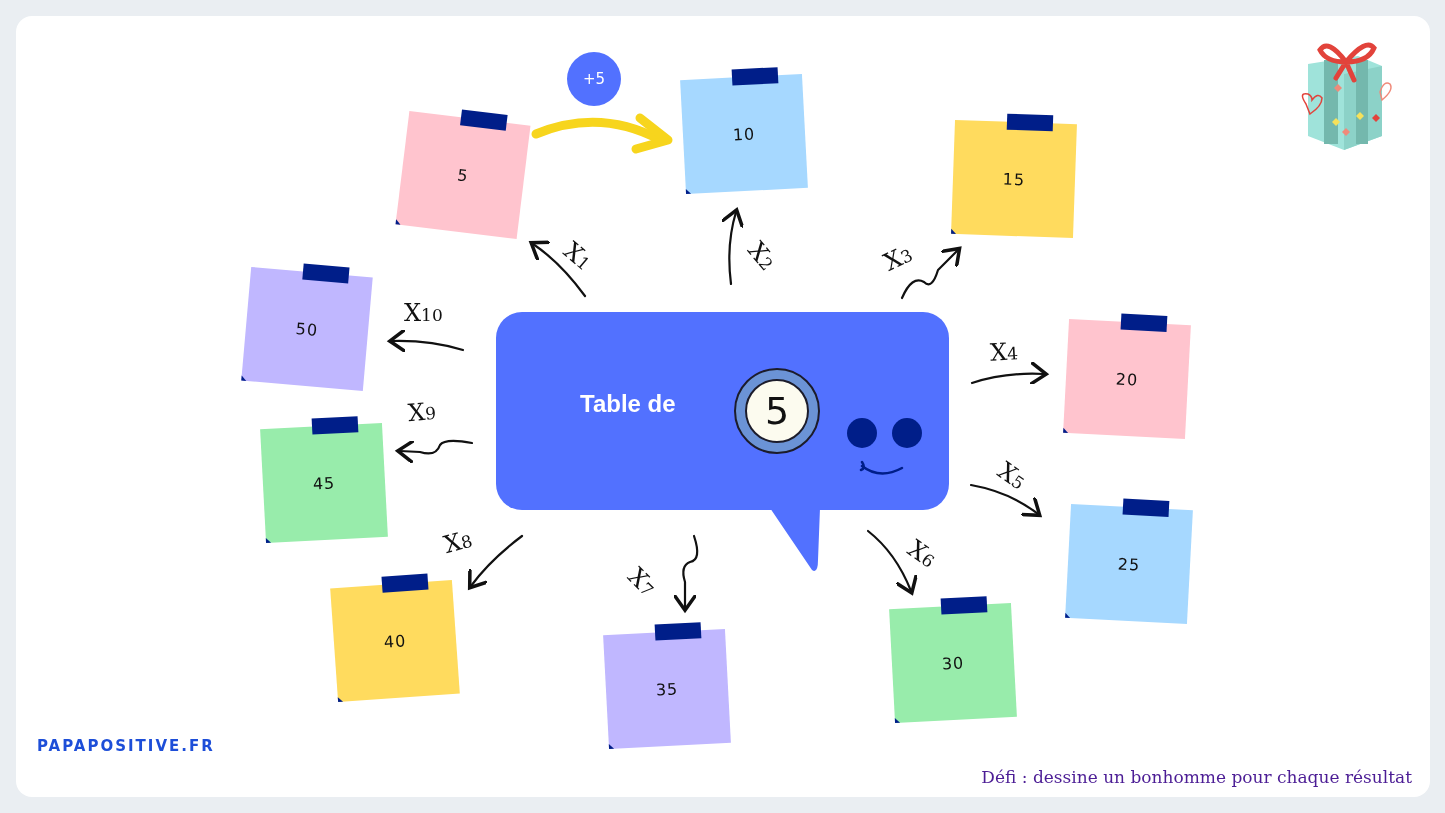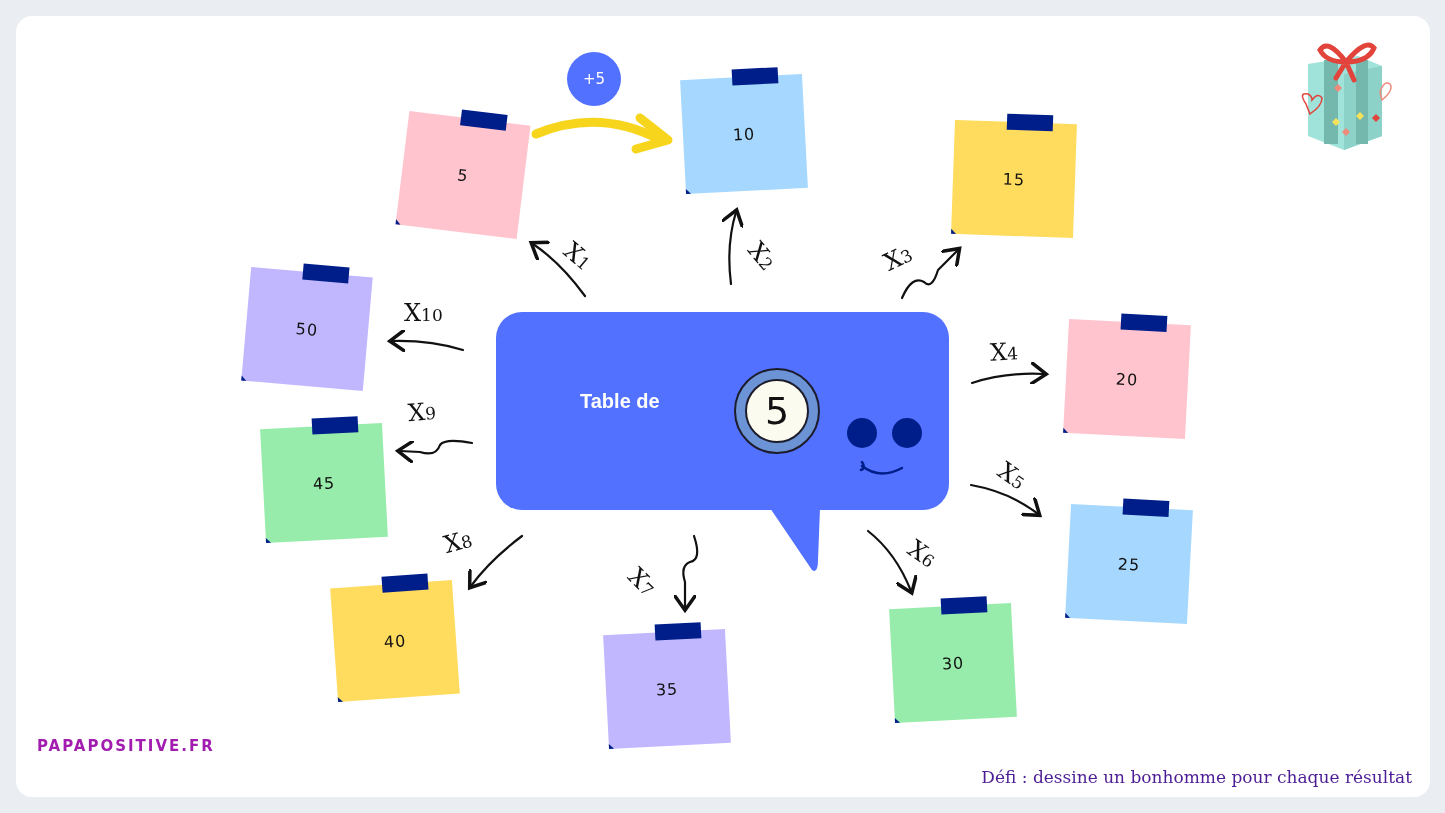--- a/index.html
+++ b/index.html
@@ -11,7 +11,7 @@
     .lbl { position:absolute; font-family:"DejaVu Serif", serif; font-size:24px; color:#111; white-space:nowrap; }
     .lbl small { font-size:17px; }
     .bubble { position:absolute; left:496px; top:312px; width:453px; height:198px; background:#5271ff; border-radius:26px; }
-    .bubble-title { position:absolute; left:84px; top:78px; color:#fff; font-family:"Liberation Sans", sans-serif; font-weight:bold; font-size:20px; }
+    .bubble-title { position:absolute; left:84px; top:78px; color:#fff; font-family:"Liberation Sans", sans-serif; font-weight:bold; font-size:24px; }
     .coin { position:absolute; left:238px; top:56px; width:86px; height:86px; border-radius:50%; background:#6b93d6; border:2px solid #1c1c2b; box-sizing:border-box; display:flex; align-items:center; justify-content:center; }
     .coin-inner { width:64px; height:64px; border-radius:50%; background:#fcfbef; border:2px solid #1c1c2b; box-sizing:border-box; display:flex; align-items:center; justify-content:center; font-family:"DejaVu Sans", sans-serif; font-size:38px; color:#111; }
     .eye { position:absolute; top:106px; width:30px; height:30px; border-radius:50%; background:#001e89; }

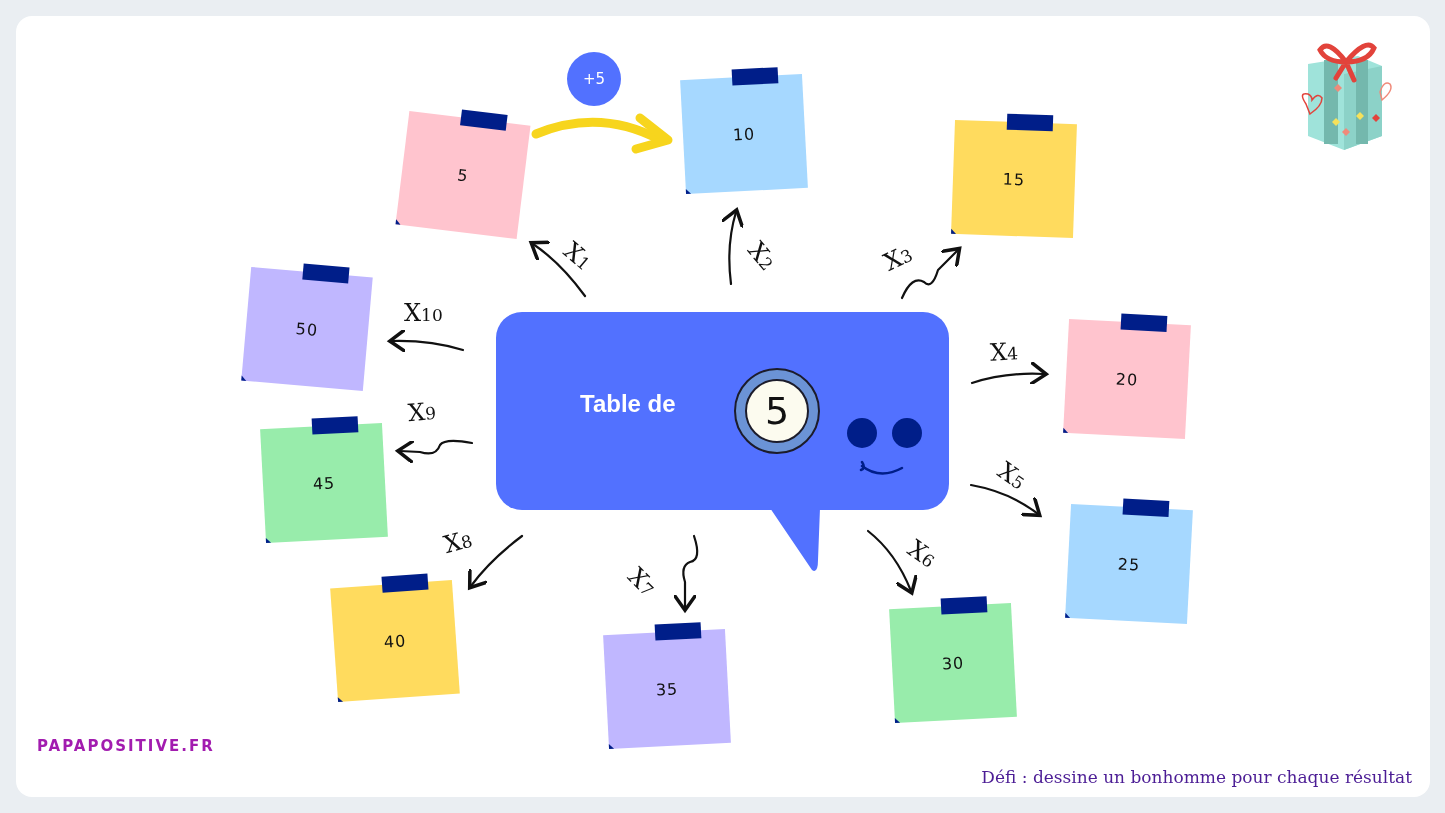--- a/index.html
+++ b/index.html
@@ -16,7 +16,7 @@
     .coin-inner { width:64px; height:64px; border-radius:50%; background:#fcfbef; border:2px solid #1c1c2b; box-sizing:border-box; display:flex; align-items:center; justify-content:center; font-family:"DejaVu Sans", sans-serif; font-size:38px; color:#111; }
     .eye { position:absolute; top:106px; width:30px; height:30px; border-radius:50%; background:#001e89; }
     .badge { position:absolute; left:567px; top:52px; width:54px; height:54px; border-radius:50%; background:#5271ff; color:#fff; display:flex; align-items:center; justify-content:center; font-size:15px; font-family:"DejaVu Sans", sans-serif; }
-    .brand { position:absolute; left:37px; top:737px; font-family:"DejaVu Sans", sans-serif; font-weight:bold; font-size:15px; letter-spacing:2px; color:#a21caf; }
+    .brand { position:absolute; left:37px; top:737px; font-family:"DejaVu Sans", sans-serif; font-weight:bold; font-size:15px; letter-spacing:2px; color:#1d4ed8; }
     .defi { position:absolute; right:33px; top:767px; font-family:"DejaVu Serif", serif; font-size:17px; color:#4c1d95; }
     svg.overlay { position:absolute; left:0; top:0; pointer-events:none; }
   </style>

